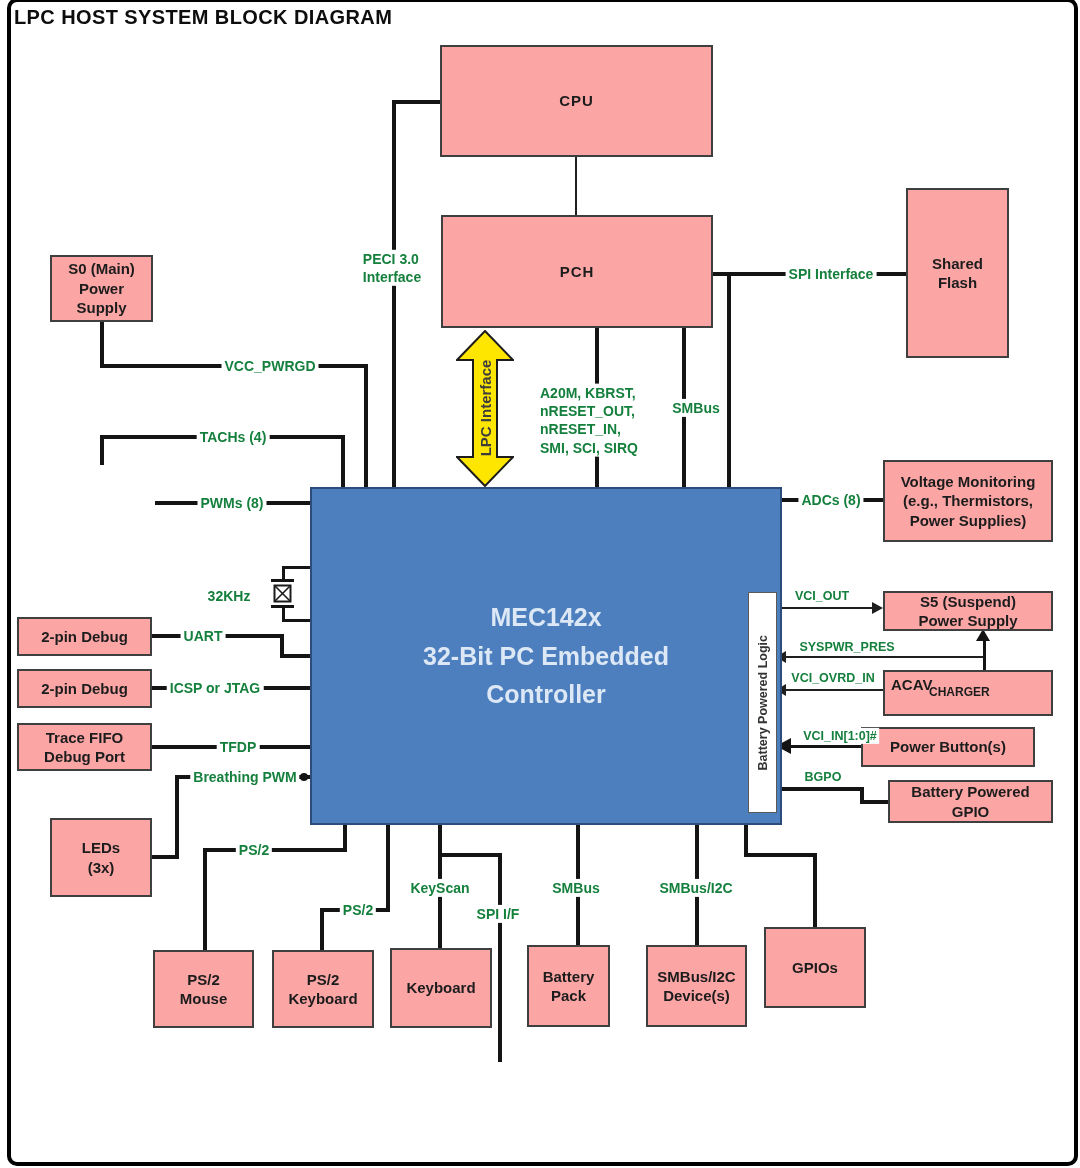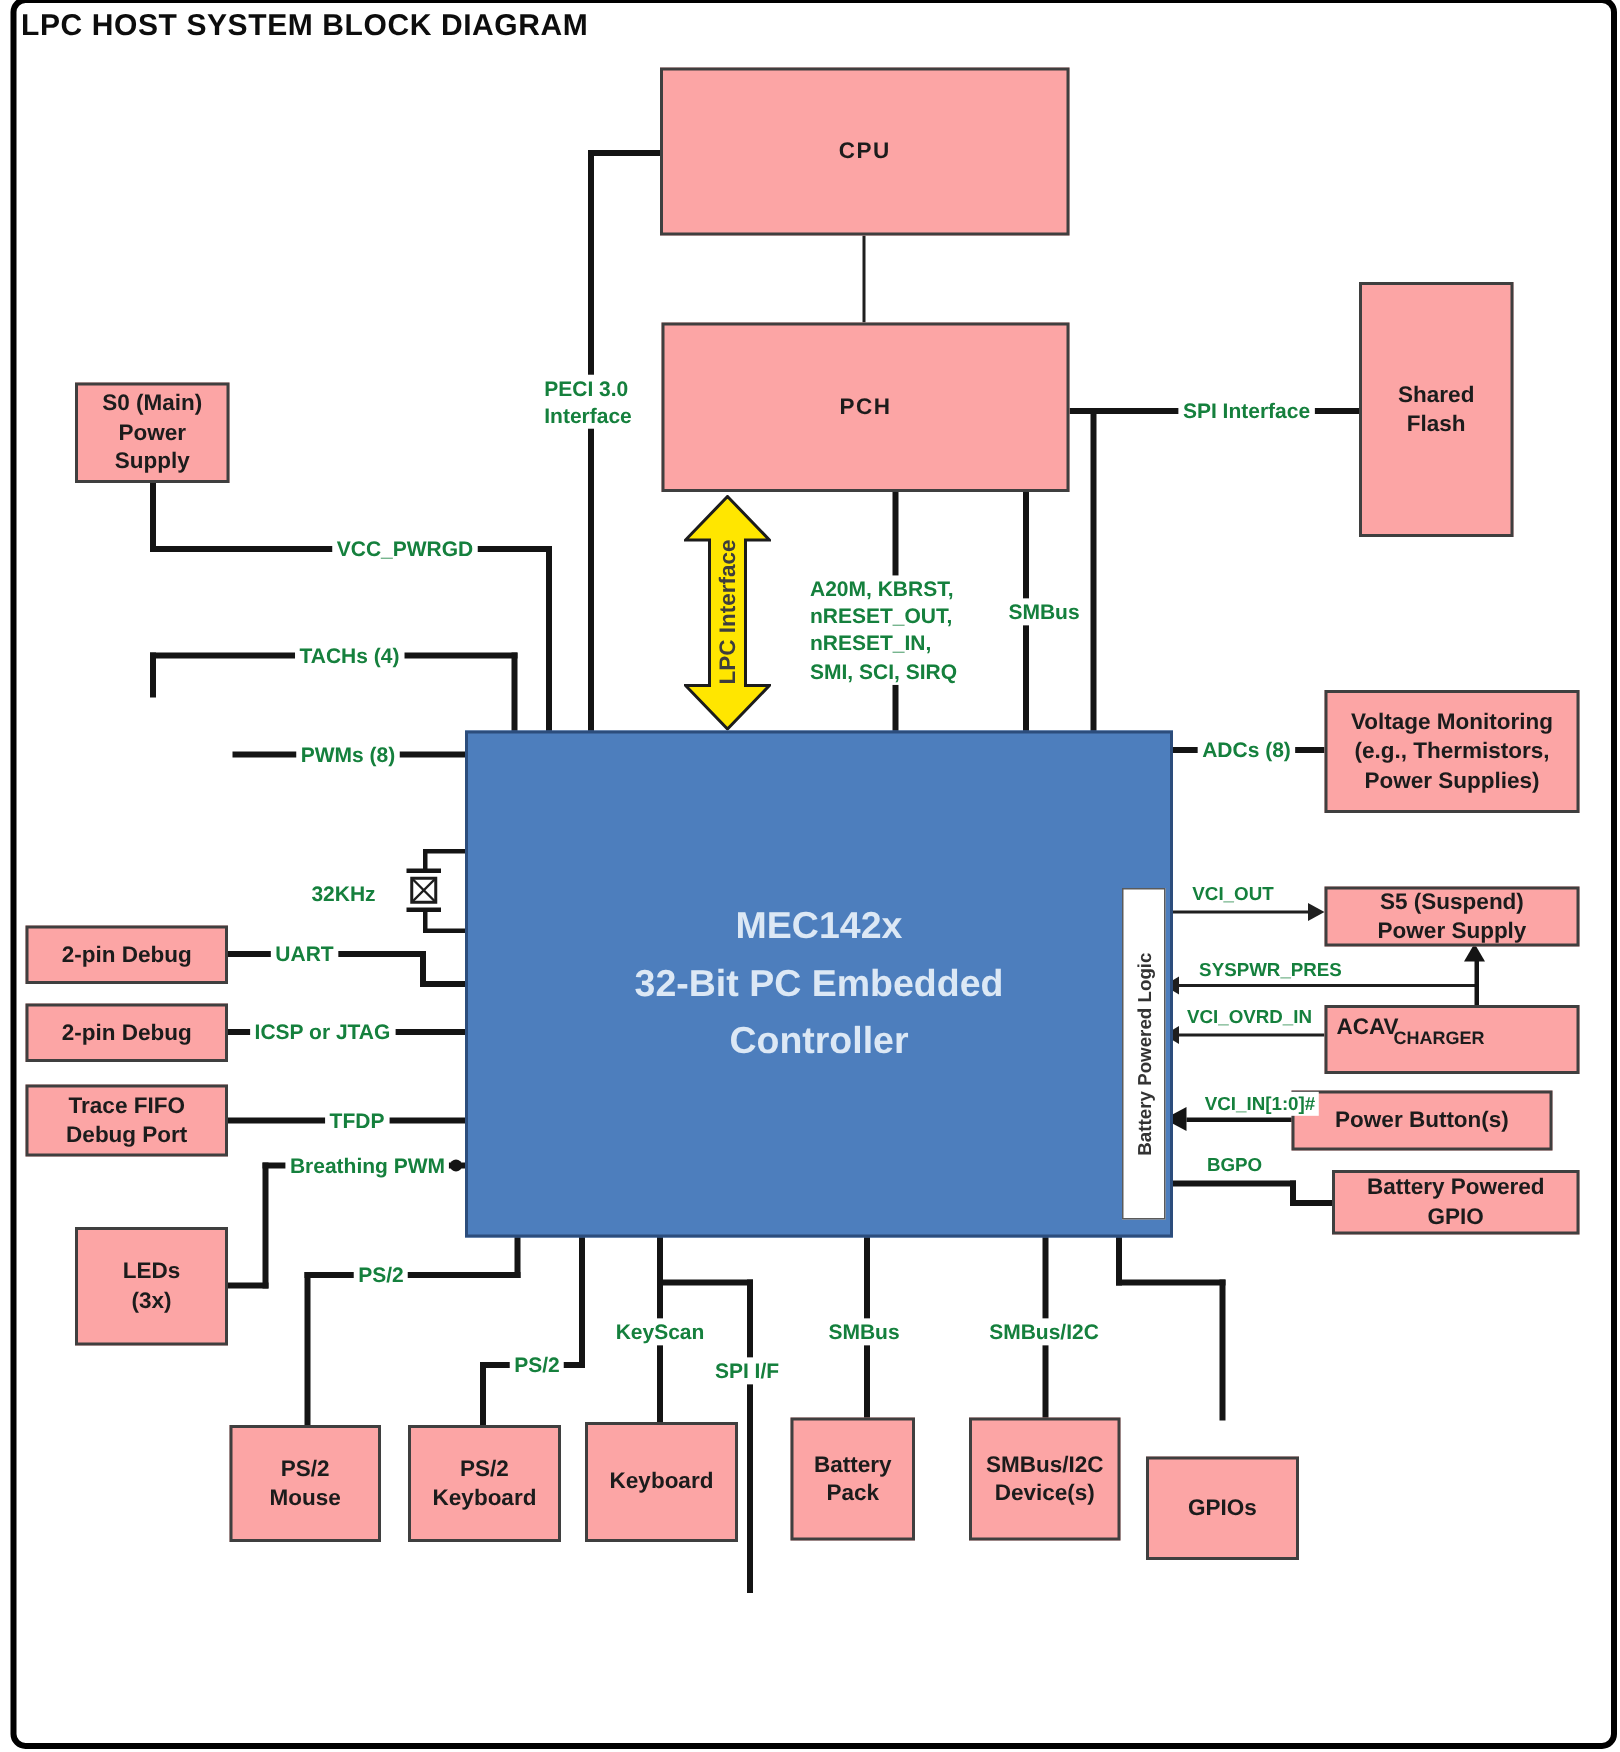--- a/index.html
+++ b/index.html
@@ -149,7 +149,7 @@
 Pack</div>
   <div class="box" style="left:646px;top:945px;width:101px;height:82px">SMBus/I2C
 Device(s)</div>
-  <div class="box" style="left:764px;top:971px;width:102px;height:69px">GPIOs</div>
+  <div class="box" style="left:764px;top:927px;width:102px;height:81px">GPIOs</div>
   <div class="box" style="left:883px;top:460px;width:170px;height:82px">Voltage Monitoring
 (e.g., Thermistors,
 Power Supplies)</div>

